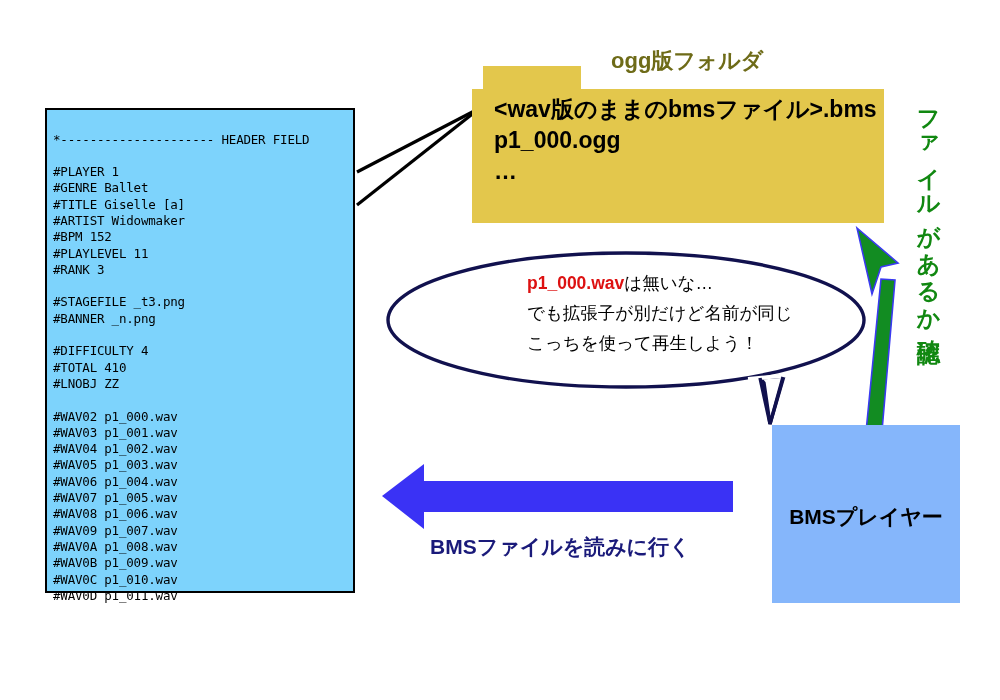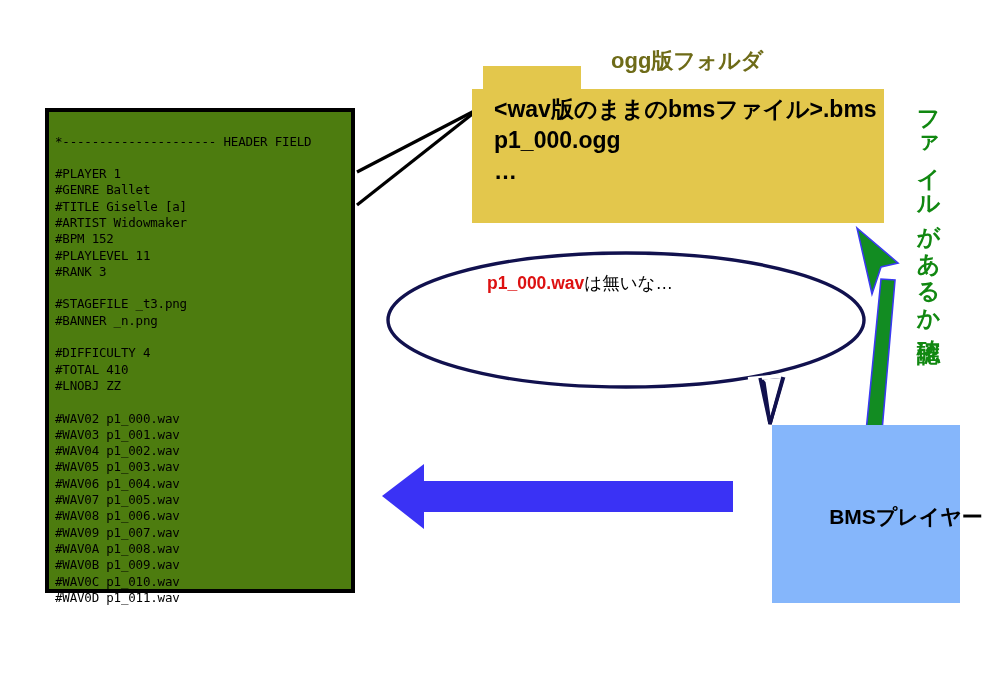--- a/index.html
+++ b/index.html
@@ -35,8 +35,8 @@
     top: 108px;
     width: 310px;
     height: 485px;
-    border: 4px solid #000000;
-    background: #4d7c0f;
+    border: 2px solid #000000;
+    background: #7dd3fc;
     box-sizing: border-box;
   }
   .code {

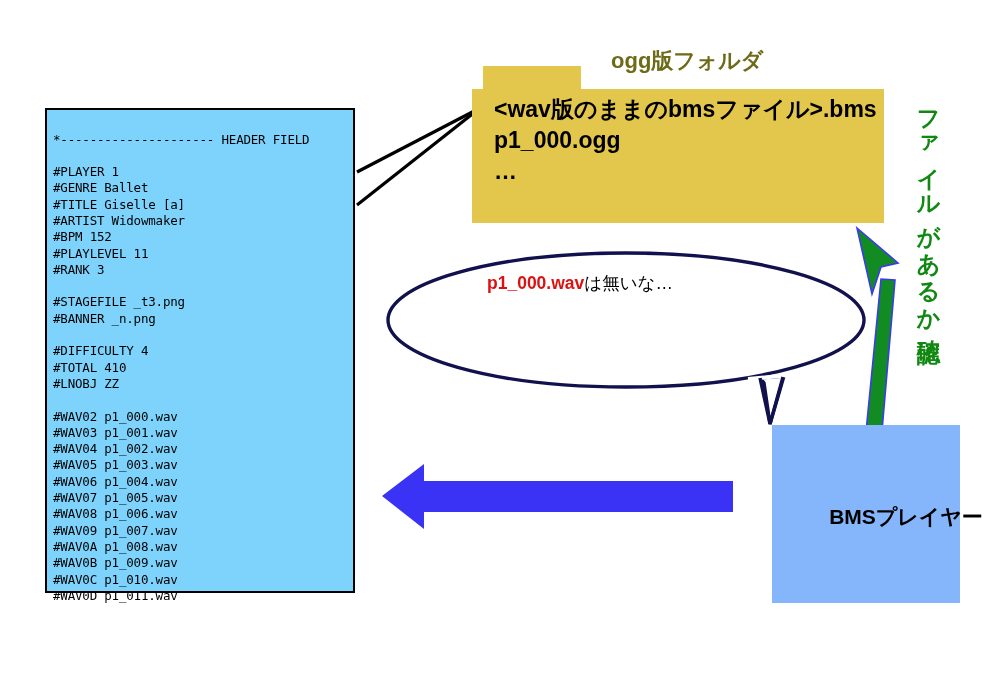--- a/index.html
+++ b/index.html
@@ -127,6 +127,7 @@
   }
   .bubble-line {
     height: 30px;
+    margin-left: 40px;
   }
 
   

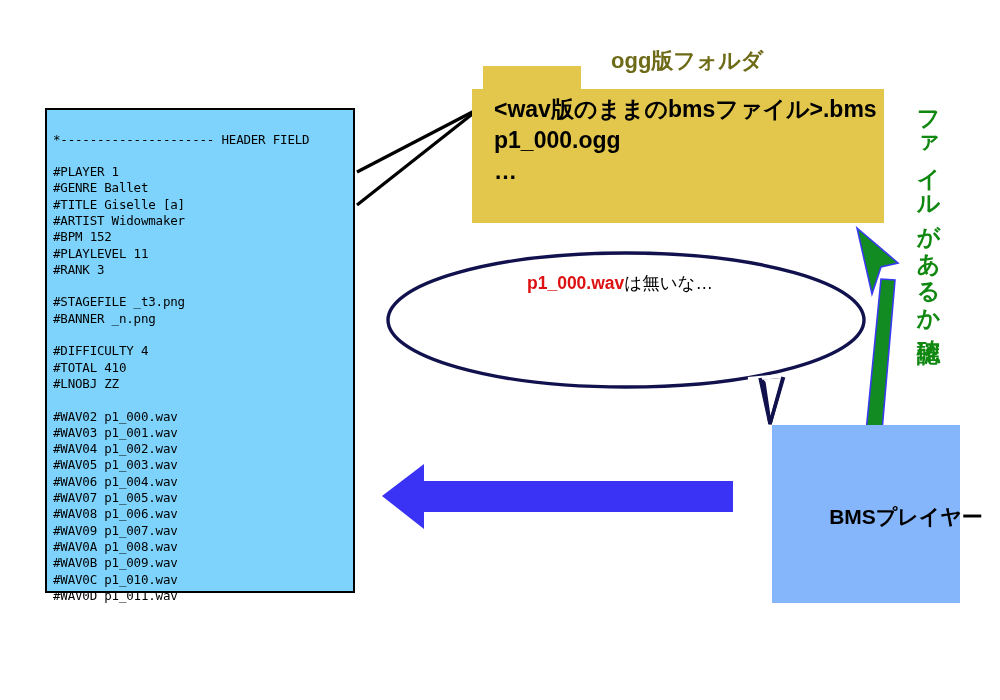--- a/index.html
+++ b/index.html
@@ -237,6 +237,7 @@
 
   <div class="bubble-text">
       <div class="bubble-line"><span class="red">p1_000.wav</span><span class="plain">は無いな…</span></div>
+      <div class="bubble-line"><span class="plain">でも拡張子が別だけど名前が同じ</span></div>
     </div>
 
   <div class="player-box">

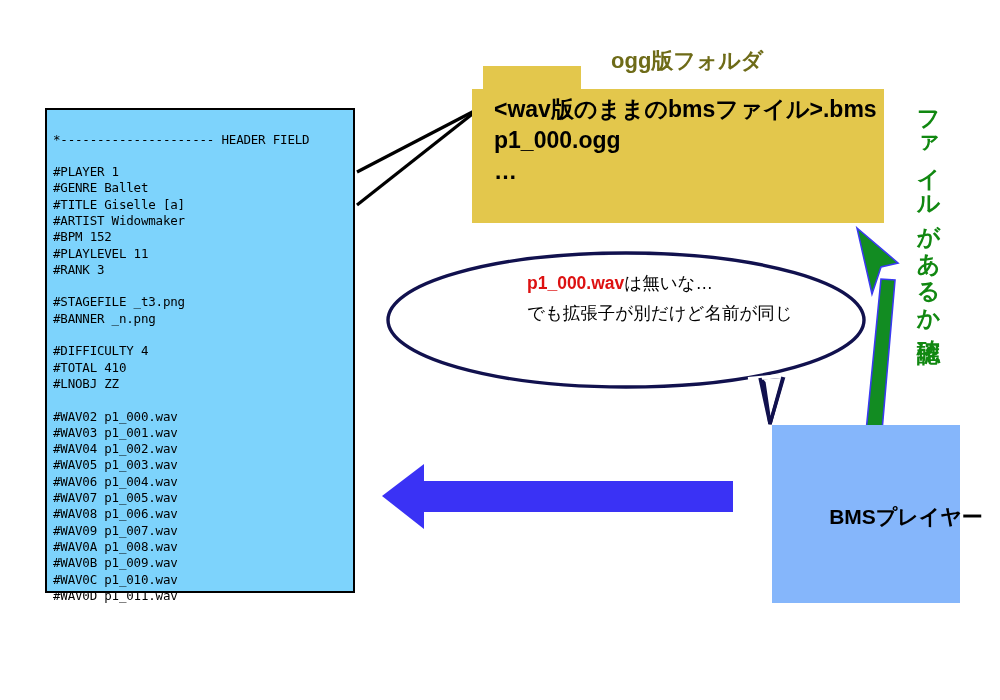--- a/index.html
+++ b/index.html
@@ -238,6 +238,7 @@
   <div class="bubble-text">
       <div class="bubble-line"><span class="red">p1_000.wav</span><span class="plain">は無いな…</span></div>
       <div class="bubble-line"><span class="plain">でも拡張子が別だけど名前が同じ</span></div>
+      <div class="bubble-line"><span class="plain">こっちを使って再生しよう！</span></div>
     </div>
 
   <div class="player-box">

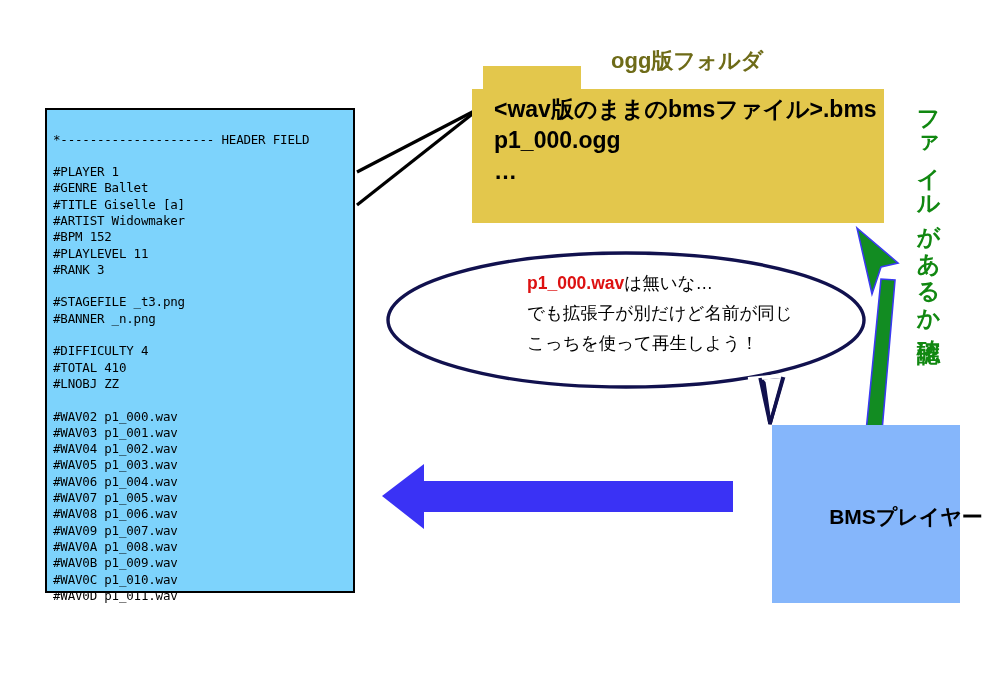--- a/index.html
+++ b/index.html
@@ -149,7 +149,6 @@
     font-weight: bold;
     color: #000000;
     white-space: nowrap;
-    padding-left: 40px;
   }
 
   

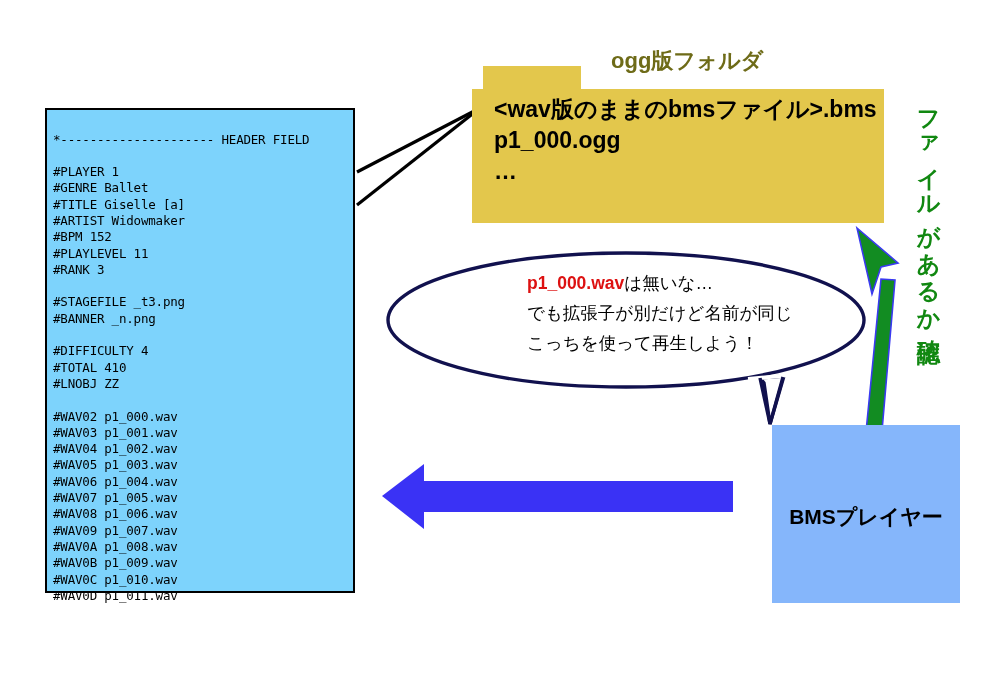--- a/index.html
+++ b/index.html
@@ -244,6 +244,7 @@
     <div class="player-label">BMSプレイヤー</div>
   </div>
 
+  <div class="blue-arrow-label">BMSファイルを読みに行く</div>
 
 </div>
 

